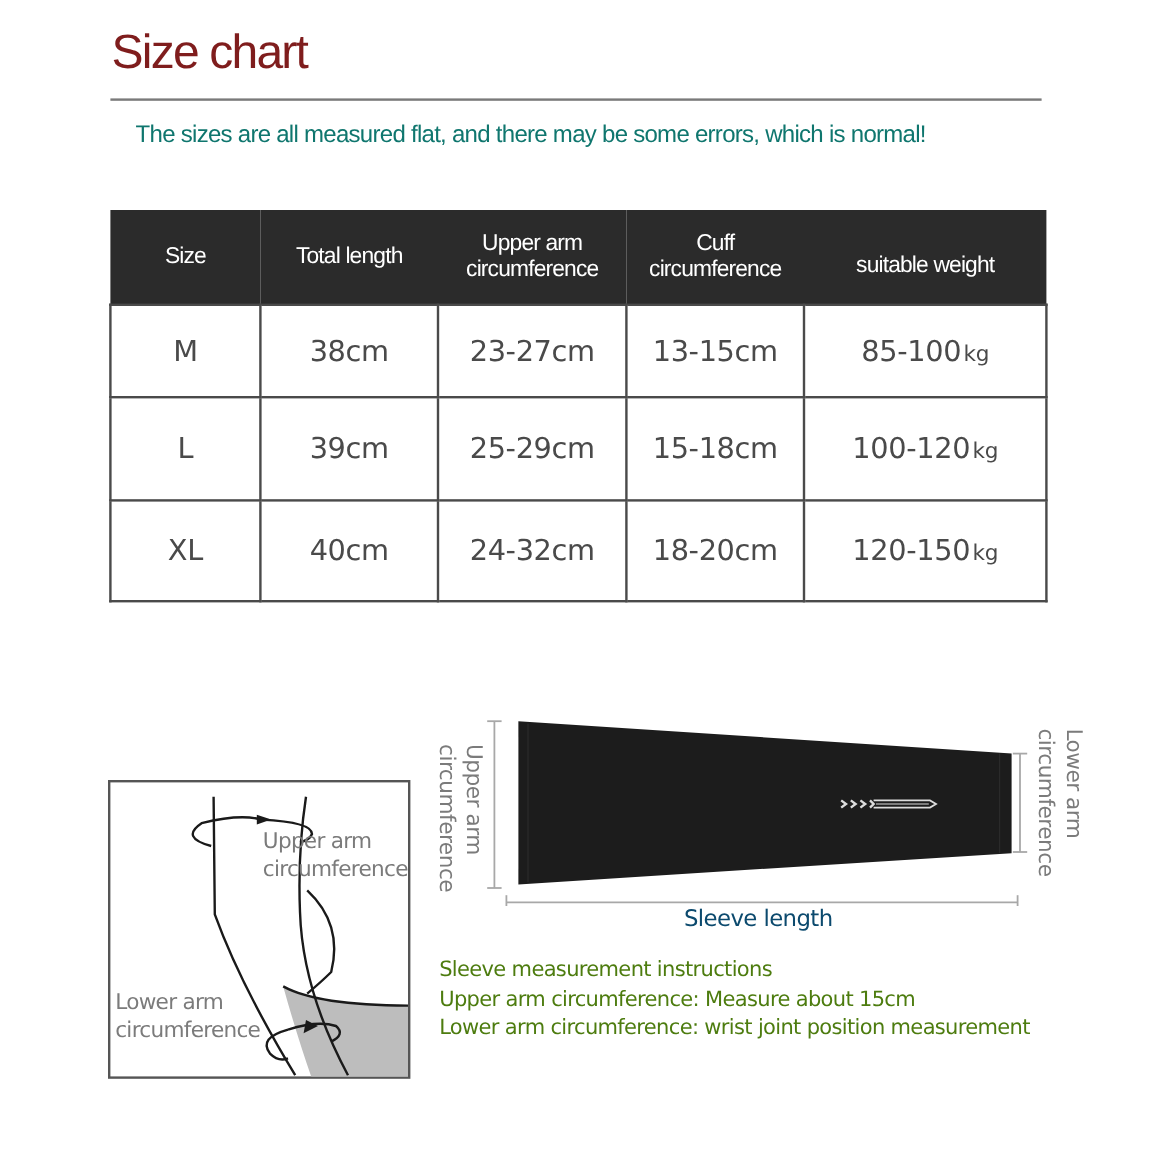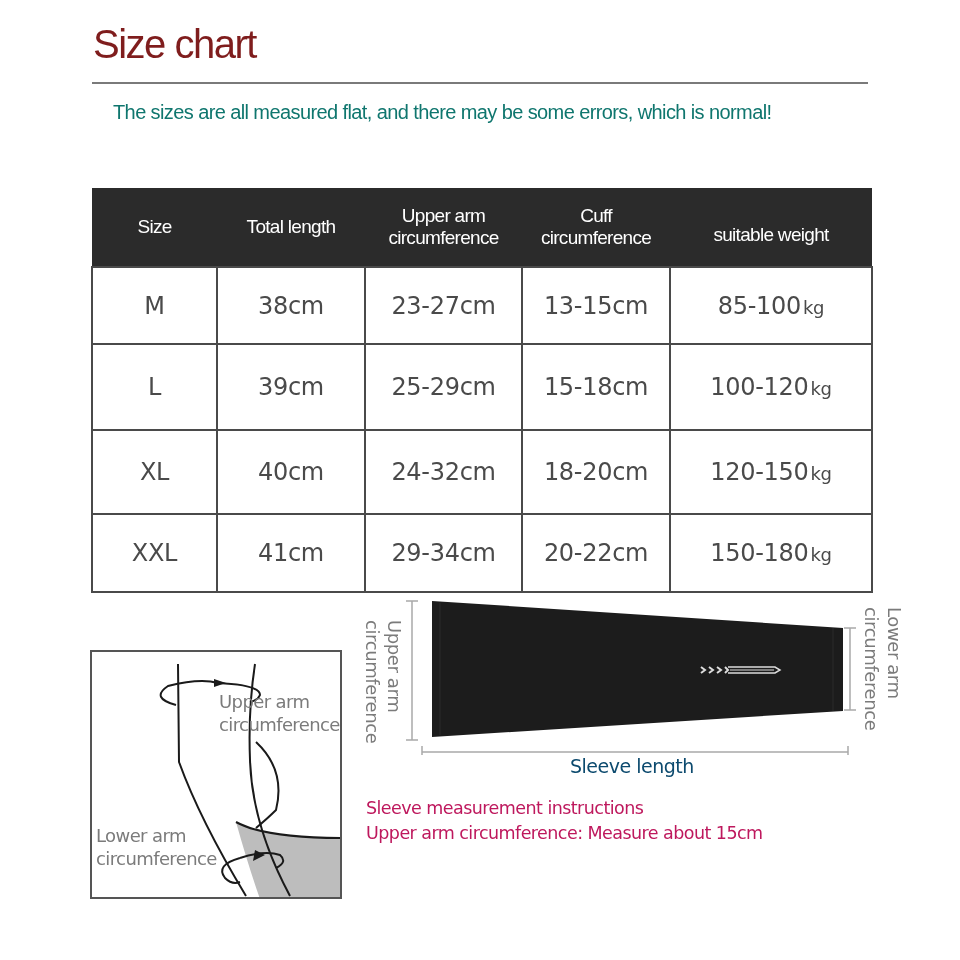--- a/index.html
+++ b/index.html
@@ -9,7 +9,7 @@
     .rule { left: 92px; top: 82px; width: 776px; height: 2px; background: #7a7a7a; }
     .note { left: 93px; top: 101px; font-size: 20px; color: #0f766e; letter-spacing: -0.6px; font-family: "Liberation Sans", sans-serif; white-space: nowrap; margin-left: 20px; }
 
-    .table { left: 91px; top: 188px; width: 780px; border-collapse: collapse; table-layout: fixed; padding-left: 34px; }
+    .table { left: 91px; top: 175px; width: 780px; border-collapse: collapse; table-layout: fixed; padding-left: 34px; }
     .table th { background: #2b2b2b; color: #fff; font-weight: normal; font-size: 19px; line-height: 22px; height: 62px; padding: 0; letter-spacing: -0.7px; font-family: "Liberation Sans", sans-serif; }
     .table td { border: 2px solid #4a4a4a; text-align: center; font-size: 24px; color: #4a4a4a; padding: 0; letter-spacing: -0.3px; font-family: "DejaVu Sans", sans-serif; }
     .table td .unit { font-size: 18px; margin-left: 2px; text-align: right; }

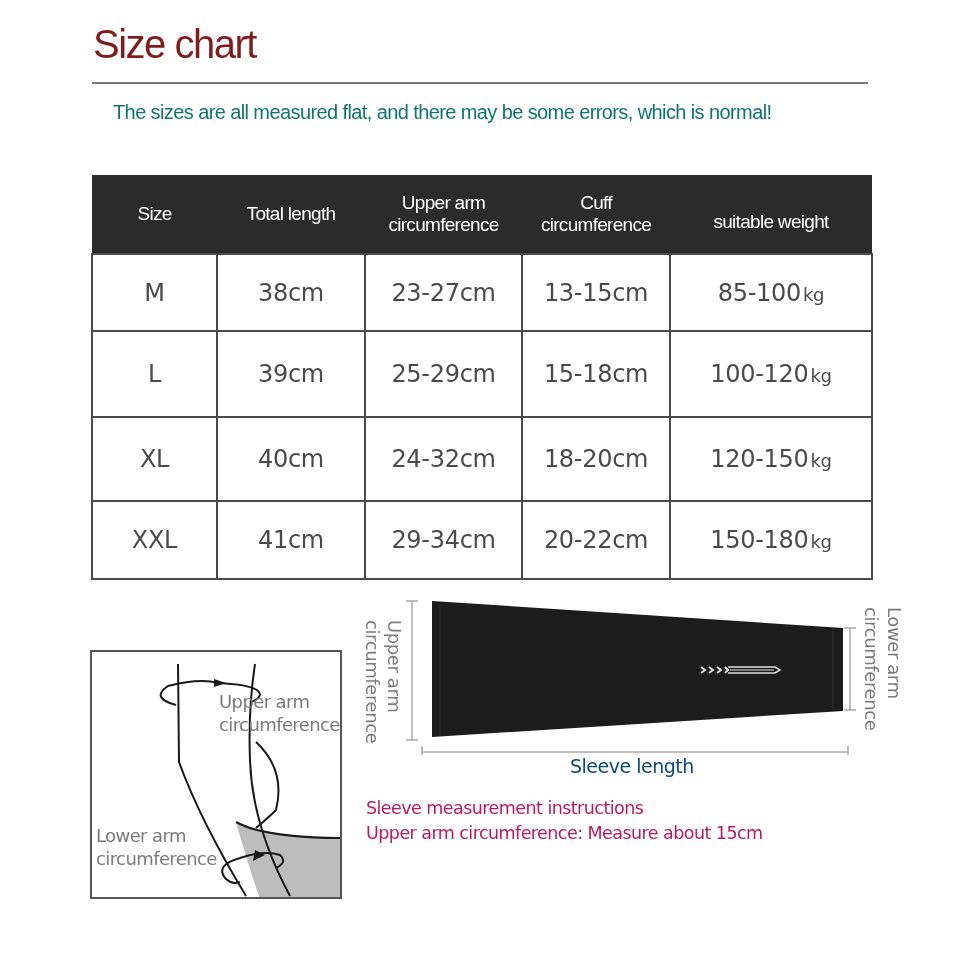--- a/index.html
+++ b/index.html
@@ -78,13 +78,6 @@
       <td>24-32cm</td>
       <td>18-20cm</td>
       <td><span>120-150</span><span class="unit">kg</span></td>
-    </tr>
-    <tr class="r4">
-      <td>XXL</td>
-      <td>41cm</td>
-      <td>29-34cm</td>
-      <td>20-22cm</td>
-      <td><span>150-180</span><span class="unit">kg</span></td>
     </tr>
   </tbody>
 </table>

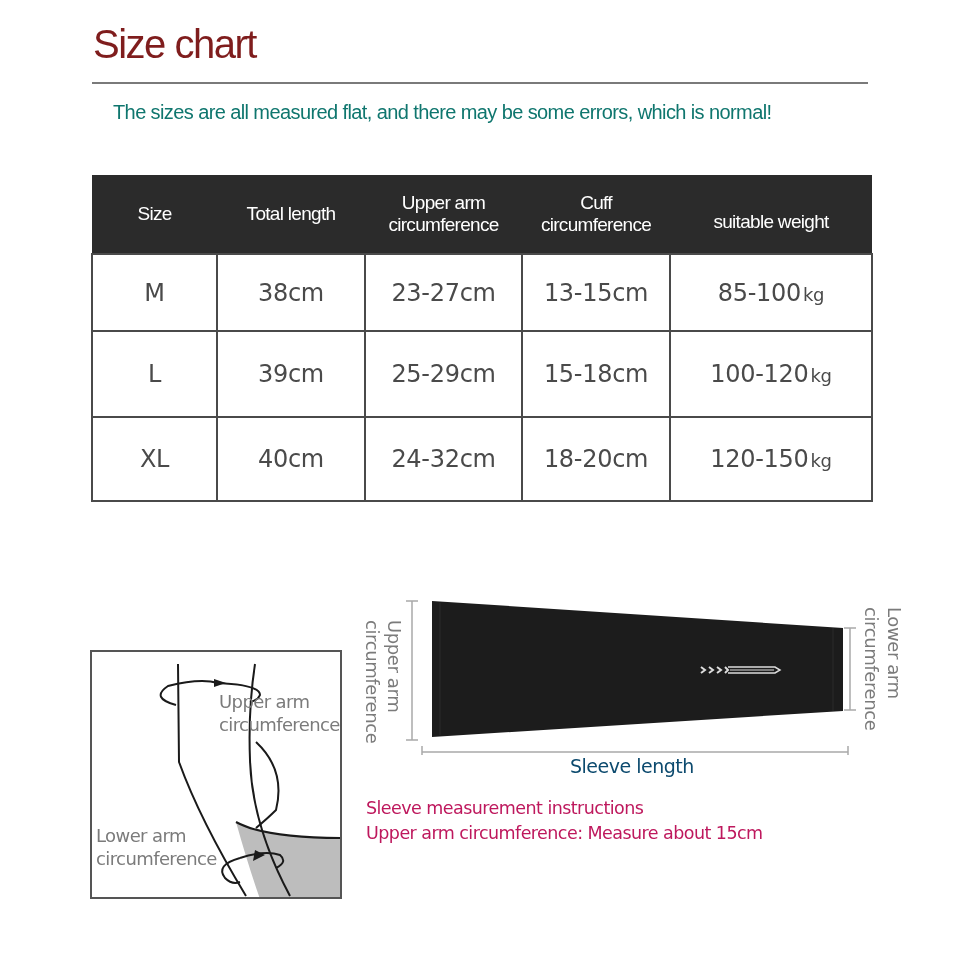--- a/index.html
+++ b/index.html
@@ -24,7 +24,7 @@
     .vert { writing-mode: vertical-rl; color: #7b7b7b; font-size: 18px; line-height: 21px; letter-spacing: -0.4px; white-space: nowrap; font-family: "DejaVu Sans", sans-serif; }
     .sleeve-len { left: 570px; top: 755px; color: #0c4a6e; font-size: 19px; letter-spacing: -0.5px; font-family: "DejaVu Sans", sans-serif; }
 
-    .instr { left: 366px; top: 796px; color: #be185d; font-size: 17.5px; line-height: 24.6px; letter-spacing: -0.55px; font-family: "DejaVu Sans", sans-serif; white-space: nowrap; }
+    .instr { left: 366px; top: 796px; color: #4d7c0f; font-size: 17.5px; line-height: 24.6px; letter-spacing: -0.55px; font-family: "DejaVu Sans", sans-serif; white-space: nowrap; }
     .instr div { height: 24.6px; }
   </style>
 </head>

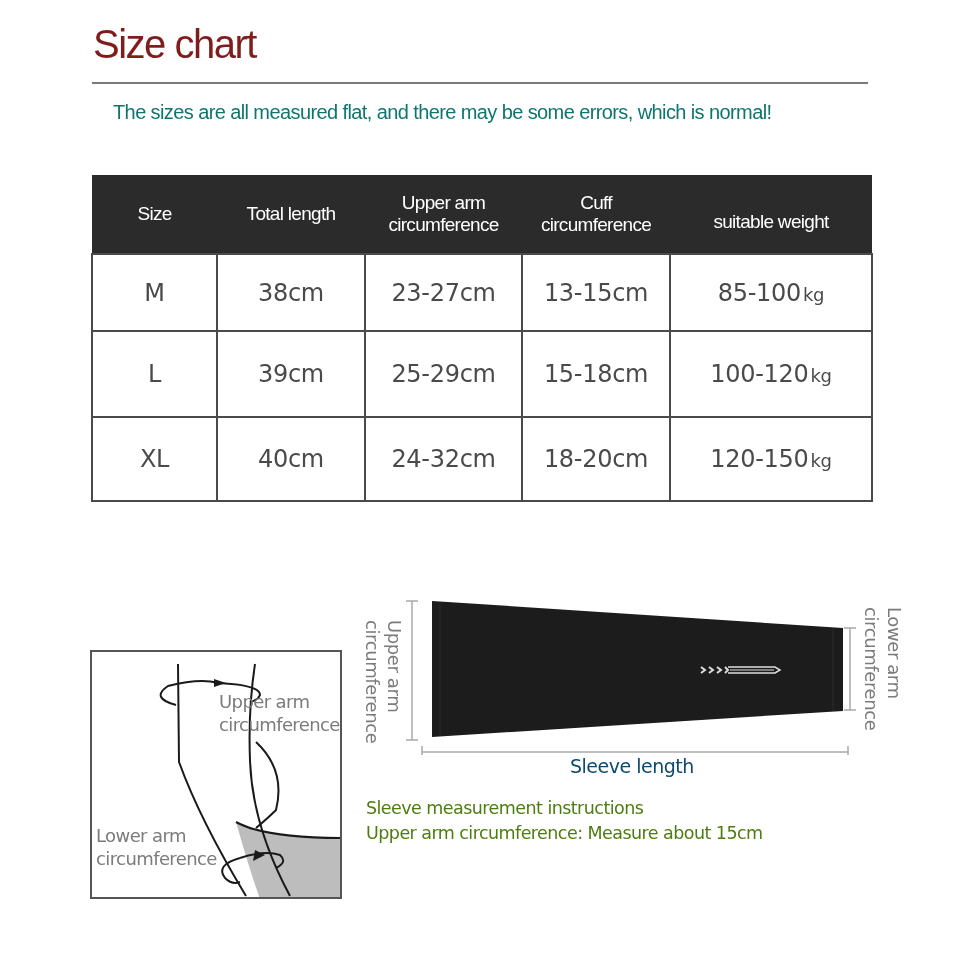--- a/index.html
+++ b/index.html
@@ -158,6 +158,7 @@
 <div class="abs instr">
   <div>Sleeve measurement instructions</div>
   <div>Upper arm circumference: Measure about 15cm</div>
+  <div>Lower arm circumference: wrist joint position measurement</div>
 </div>
 
 </body></html>

